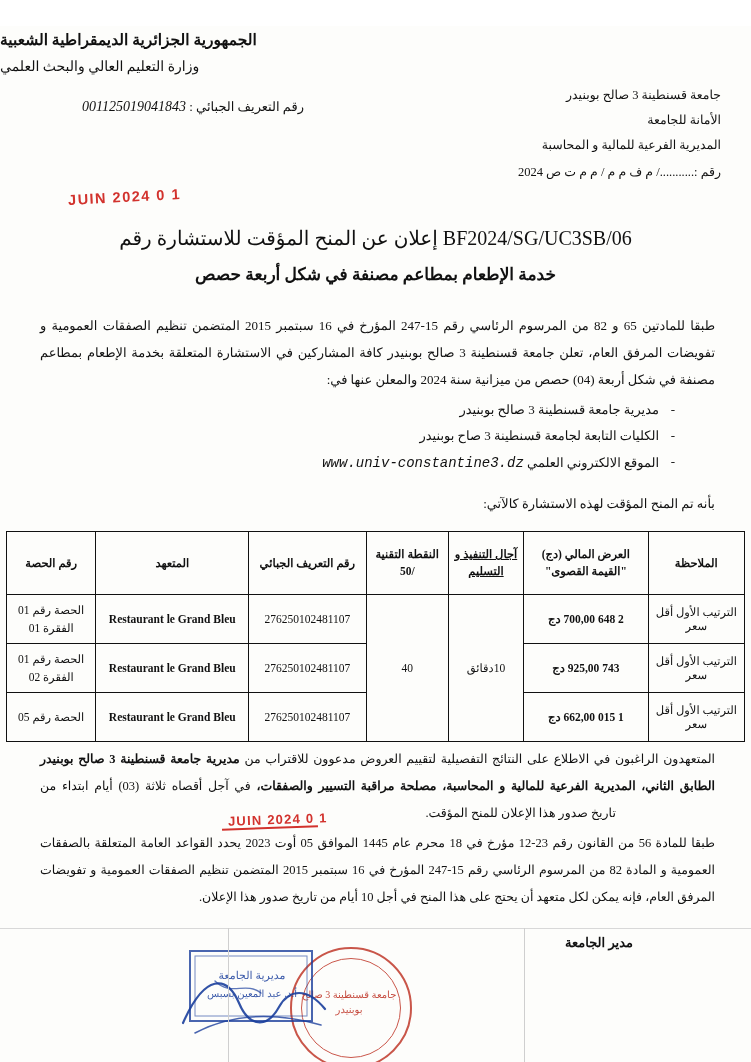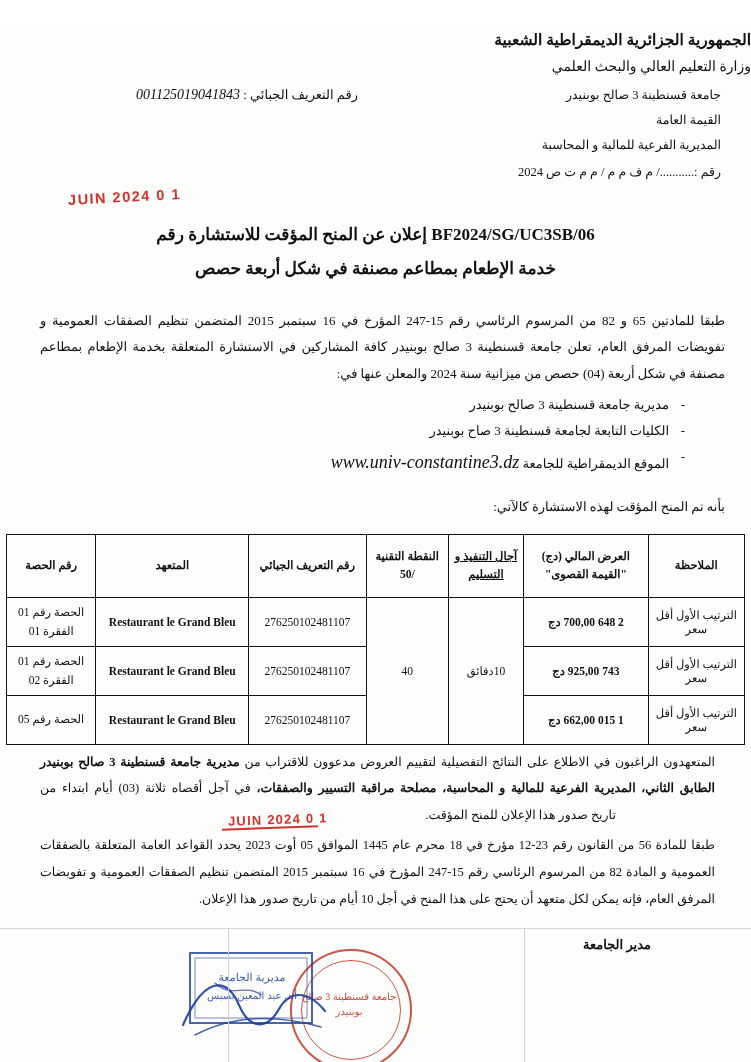--- a/index.html
+++ b/index.html
@@ -24,7 +24,7 @@
 
   
   .hdr-center {
-    text-align: right;
+    text-align: left;
     margin-top: 26px;
     line-height: 1.8;
   }

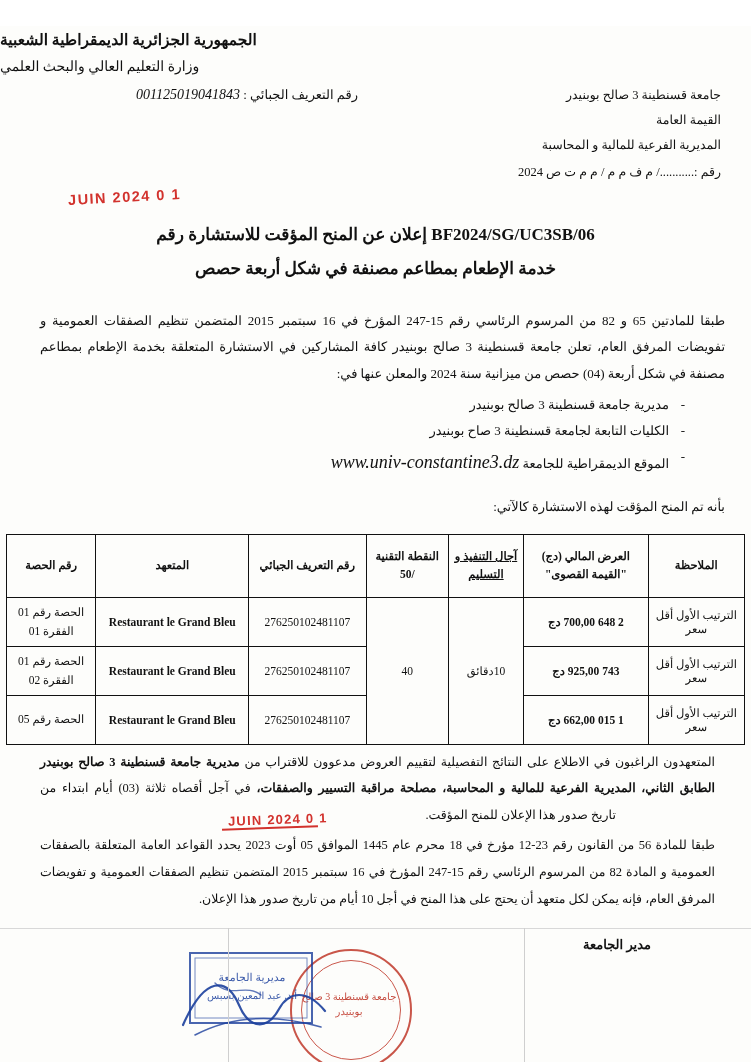--- a/index.html
+++ b/index.html
@@ -52,11 +52,12 @@
     width: 300px;
   }
   .hdr-left {
-    text-align: right;
+    text-align: center;
     font-size: 13px;
     width: 330px;
     padding-top: 4px;
     direction: rtl;
+    margin-top: 12px;
   }
   .nif-line {
     white-space: nowrap;

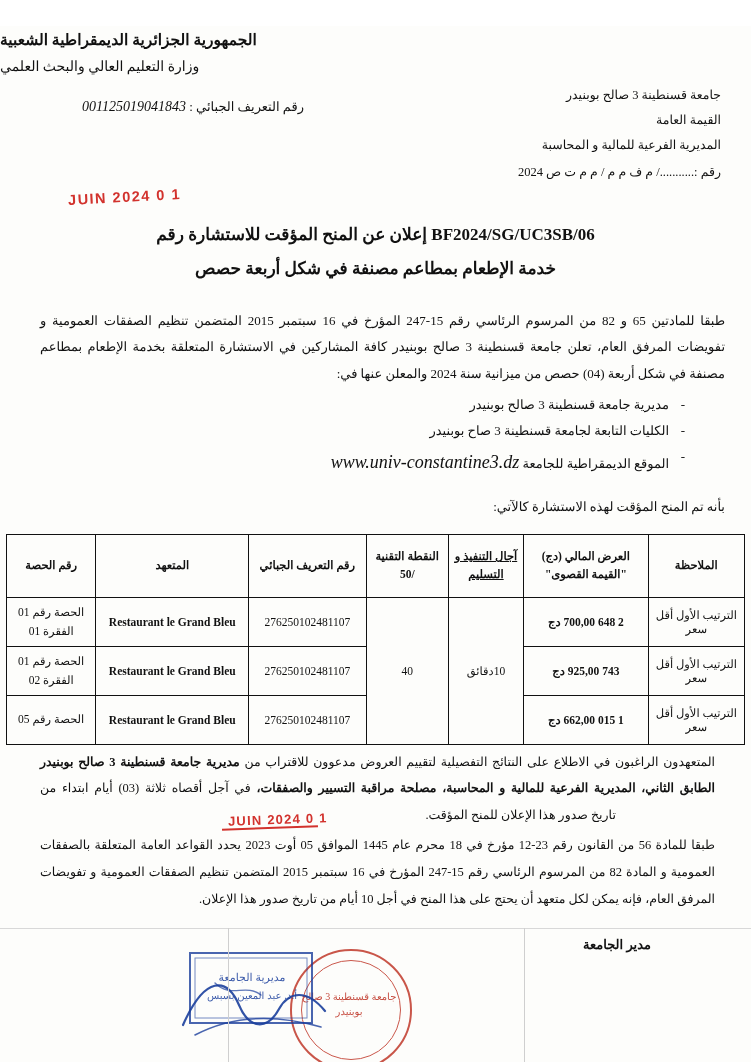--- a/index.html
+++ b/index.html
@@ -317,7 +317,7 @@
   <div class="hdr-row">
     <div class="hdr-right">
       <div>جامعة قسنطينة 3  صالح بوبنيدر</div>
-      <div>القيمة العامة</div>
+      <div>الأمانة للجامعة</div>
       <div>المديرية الفرعية للمالية و المحاسبة</div>
       <div class="ref-line">
         <span>رقم :.........../ م ف م م / م م ت ص 2024</span>

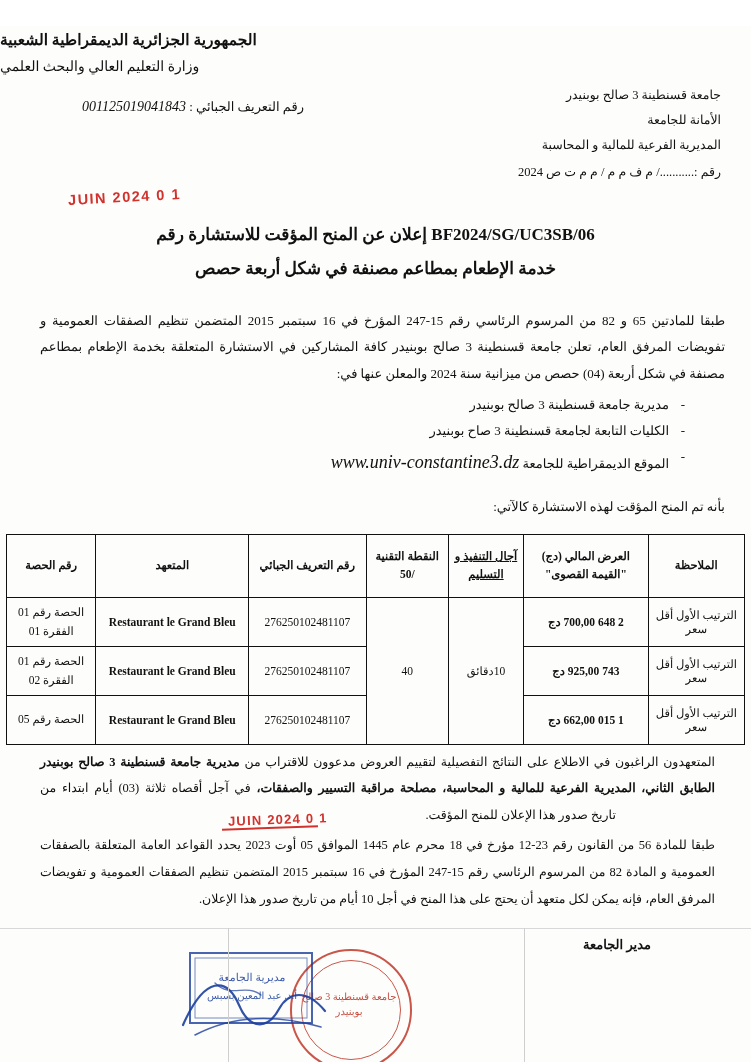--- a/index.html
+++ b/index.html
@@ -111,8 +111,8 @@
     margin-top: 34px;
   }
   .title-1 {
-    font-size: 17px;
-    font-weight: bold;
+    font-size: 20px;
+    font-weight: normal;
     line-height: 1.9;
   }
   .title-1 .lat {

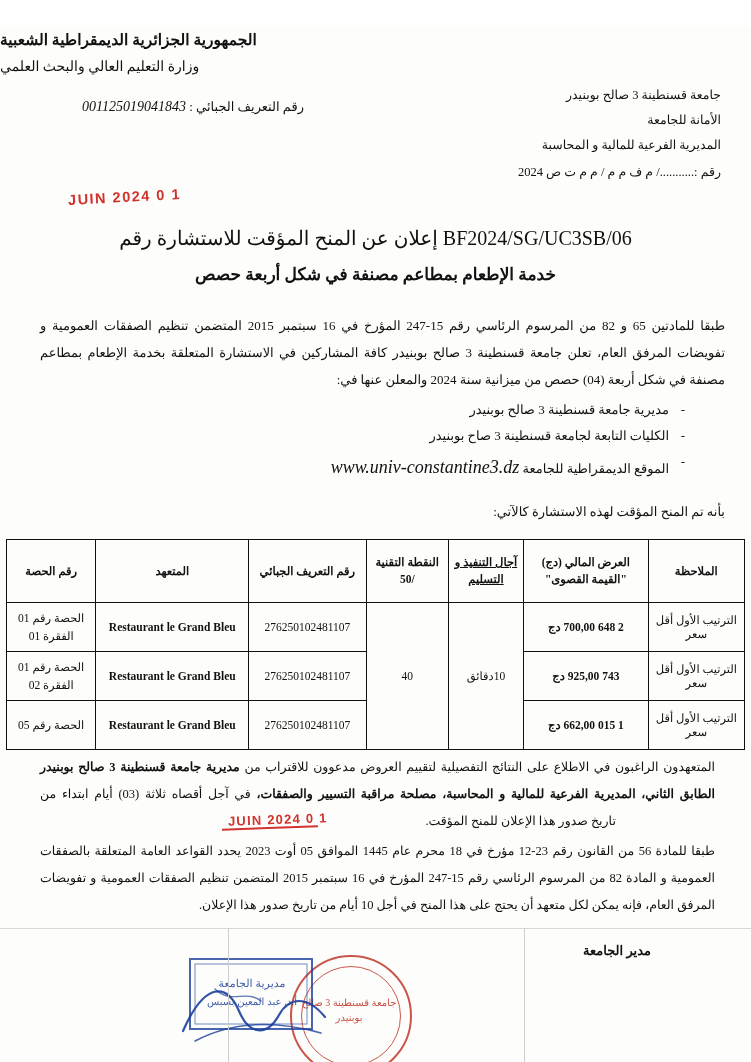--- a/index.html
+++ b/index.html
@@ -127,7 +127,7 @@
 
   
   .body-wrap {
-    padding: 0 26px 0 40px;
+    padding: 0 36px 0 40px;
     margin-top: 22px;
   }
   p.para {

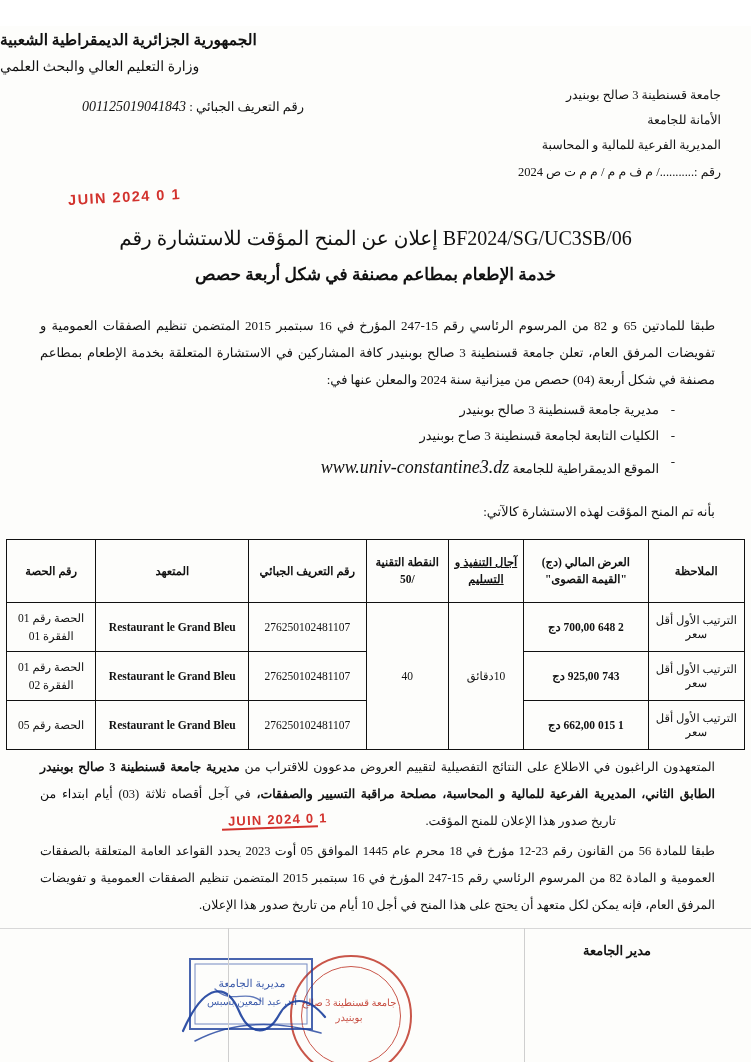--- a/index.html
+++ b/index.html
@@ -154,8 +154,8 @@
     top: 0;
   }
   .url {
-    font-family: Liberation Serif, serif;
-    font-size: 18px;
+    font-family: Liberation Mono, monospace;
+    font-size: 14px;
     font-style: italic;
     direction: ltr;
     display: inline-block;

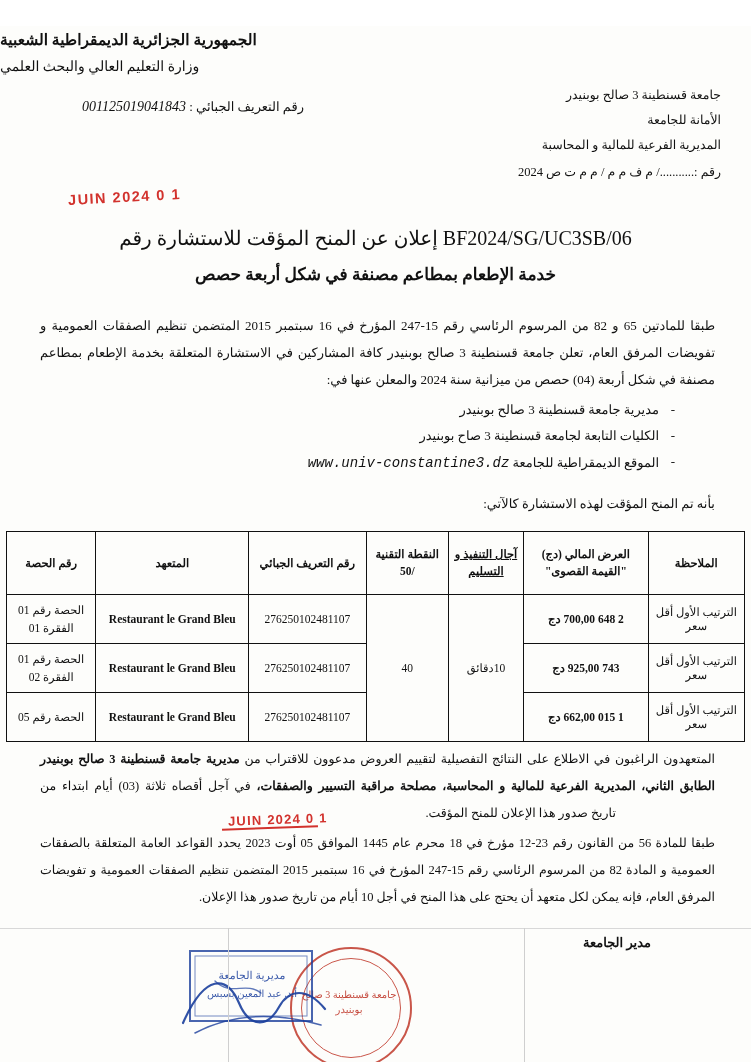--- a/index.html
+++ b/index.html
@@ -348,7 +348,7 @@
       <li>مديرية جامعة قسنطينة 3 صالح بوبنيدر</li>
       <li>الكليات التابعة لجامعة قسنطينة 3 صاح بوبنيدر</li>
       <li>
-        <span>الموقع الديمقراطية للجامعة</span>
+        <span>الموقع الالكتروني العلمي</span>
         <span class="url">www.univ-constantine3.dz</span>
       </li>
     </ul>

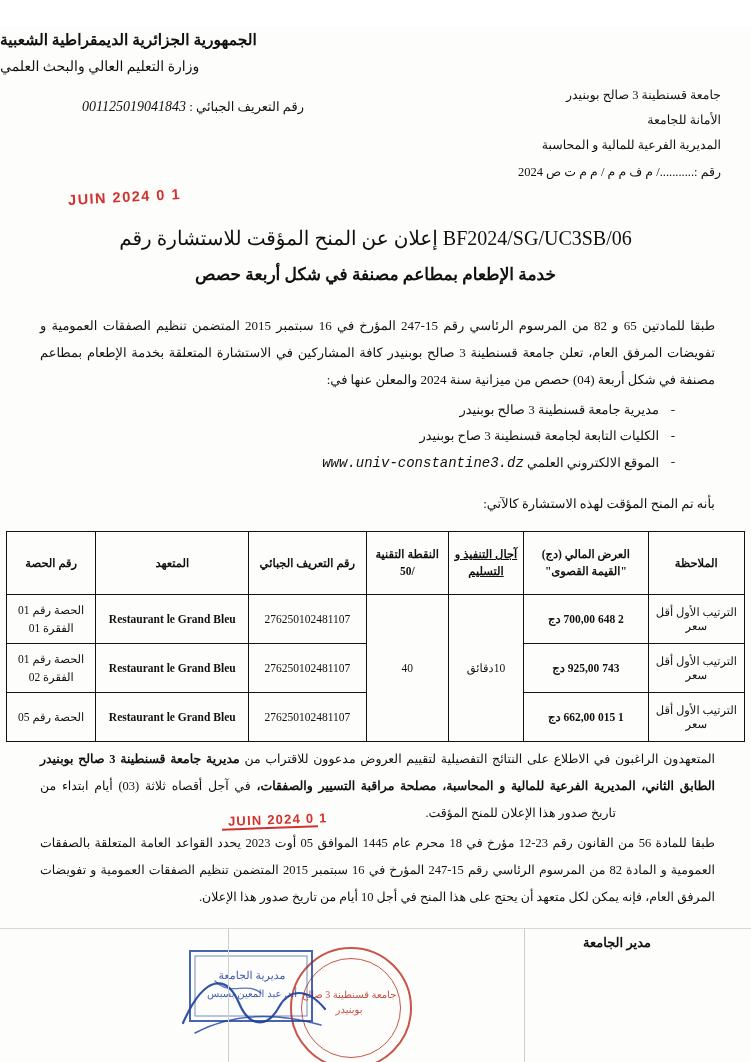--- a/index.html
+++ b/index.html
@@ -227,7 +227,7 @@
   }
   .sig-label {
     position: absolute;
-    right: 100px;
+    right: 118px;
     top: 0;
     font-size: 13px;
     font-weight: bold;

